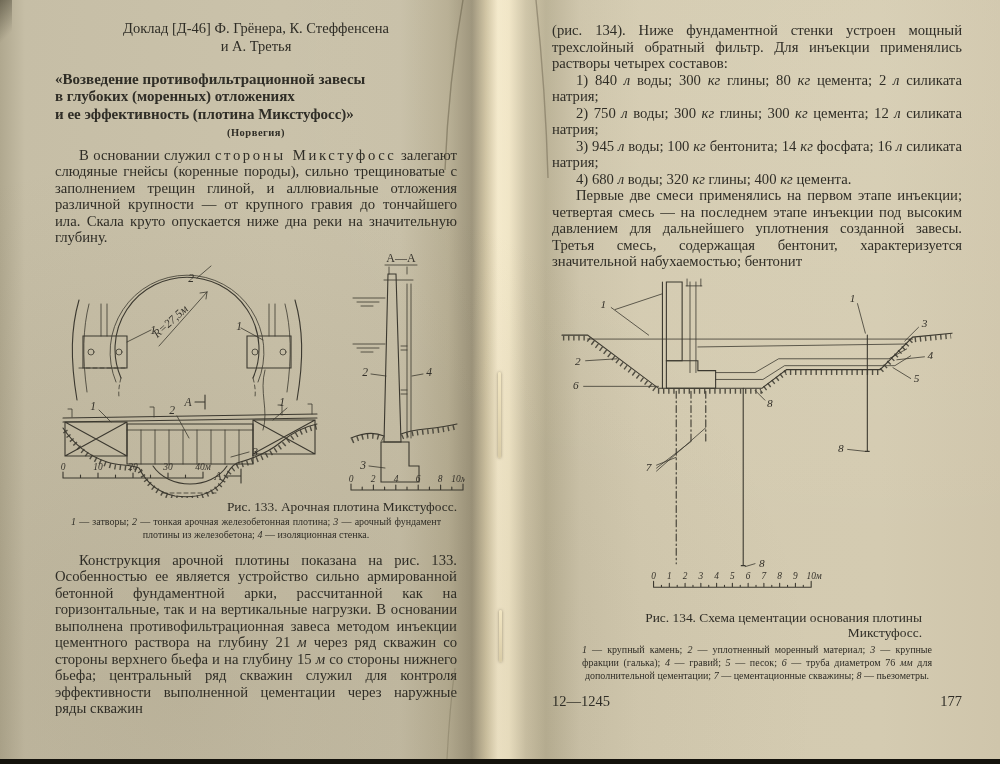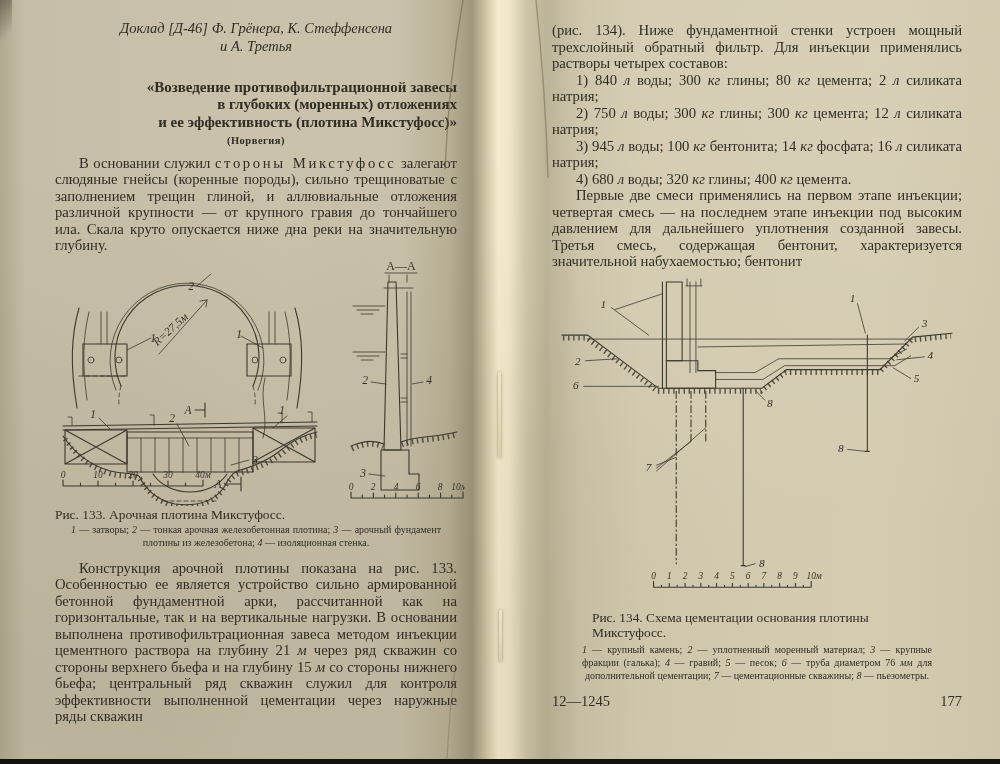--- a/index.html
+++ b/index.html
@@ -20,7 +20,7 @@
   .col{position:absolute;top:0}
   .col-left{left:55px;width:402px}
   .col-right{left:552px;width:410px}
-  .hdr{font-style:italic;font-size:14.5px;line-height:1.22;text-align:center;margin-top:20px}
+  .hdr{font-size:14.5px;line-height:1.22;text-align:center;margin-top:20px}
   .ttl{font-weight:bold;font-size:15px;line-height:1.14;text-align:right;margin-top:24px}
   .sub{font-weight:bold;font-size:10.5px;text-align:center;margin-top:4px;letter-spacing:.5px}
   p.body{font-size:14.7px;line-height:16.5px;text-align:justify;margin:0;text-indent:24px}

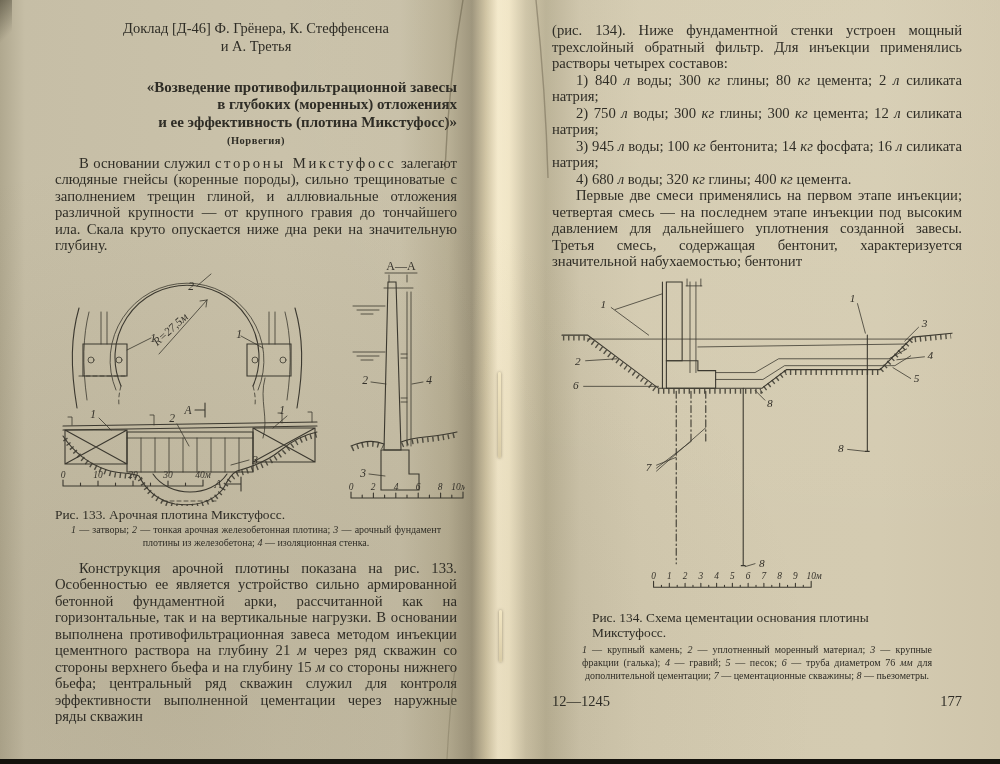--- a/index.html
+++ b/index.html
@@ -21,7 +21,7 @@
   .col-left{left:55px;width:402px}
   .col-right{left:552px;width:410px}
   .hdr{font-size:14.5px;line-height:1.22;text-align:center;margin-top:20px}
-  .ttl{font-weight:bold;font-size:15px;line-height:1.14;text-align:right;margin-top:24px}
+  .ttl{font-weight:bold;font-size:15px;line-height:1.14;text-align:left;margin-top:16px}
   .sub{font-weight:bold;font-size:10.5px;text-align:center;margin-top:4px;letter-spacing:.5px}
   p.body{font-size:14.7px;line-height:16.5px;text-align:justify;margin:0;text-indent:24px}
   p.body.first{margin-top:9px}

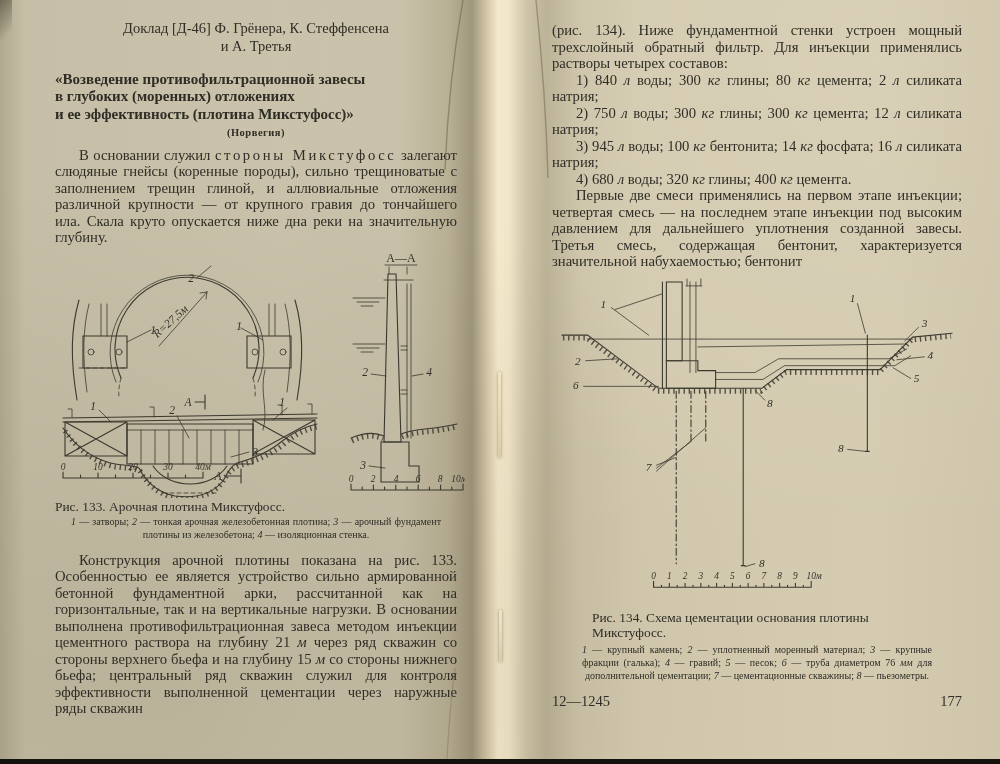--- a/index.html
+++ b/index.html
@@ -28,7 +28,7 @@
   p.noindent{text-indent:0}
   .sperr{letter-spacing:2.6px}
   .fig{position:relative;margin:0 auto}
-  .caption{font-size:13.4px;line-height:1.18;text-align:left;margin-top:3px}
+  .caption{font-size:13.4px;line-height:1.18;text-align:right;margin-top:3px}
   .legend{font-size:10px;line-height:12.7px;text-align:justify;text-align-last:center;
           padding:2px 16px 0 16px}
   .pagenum{font-size:14.5px;margin-top:5px}

